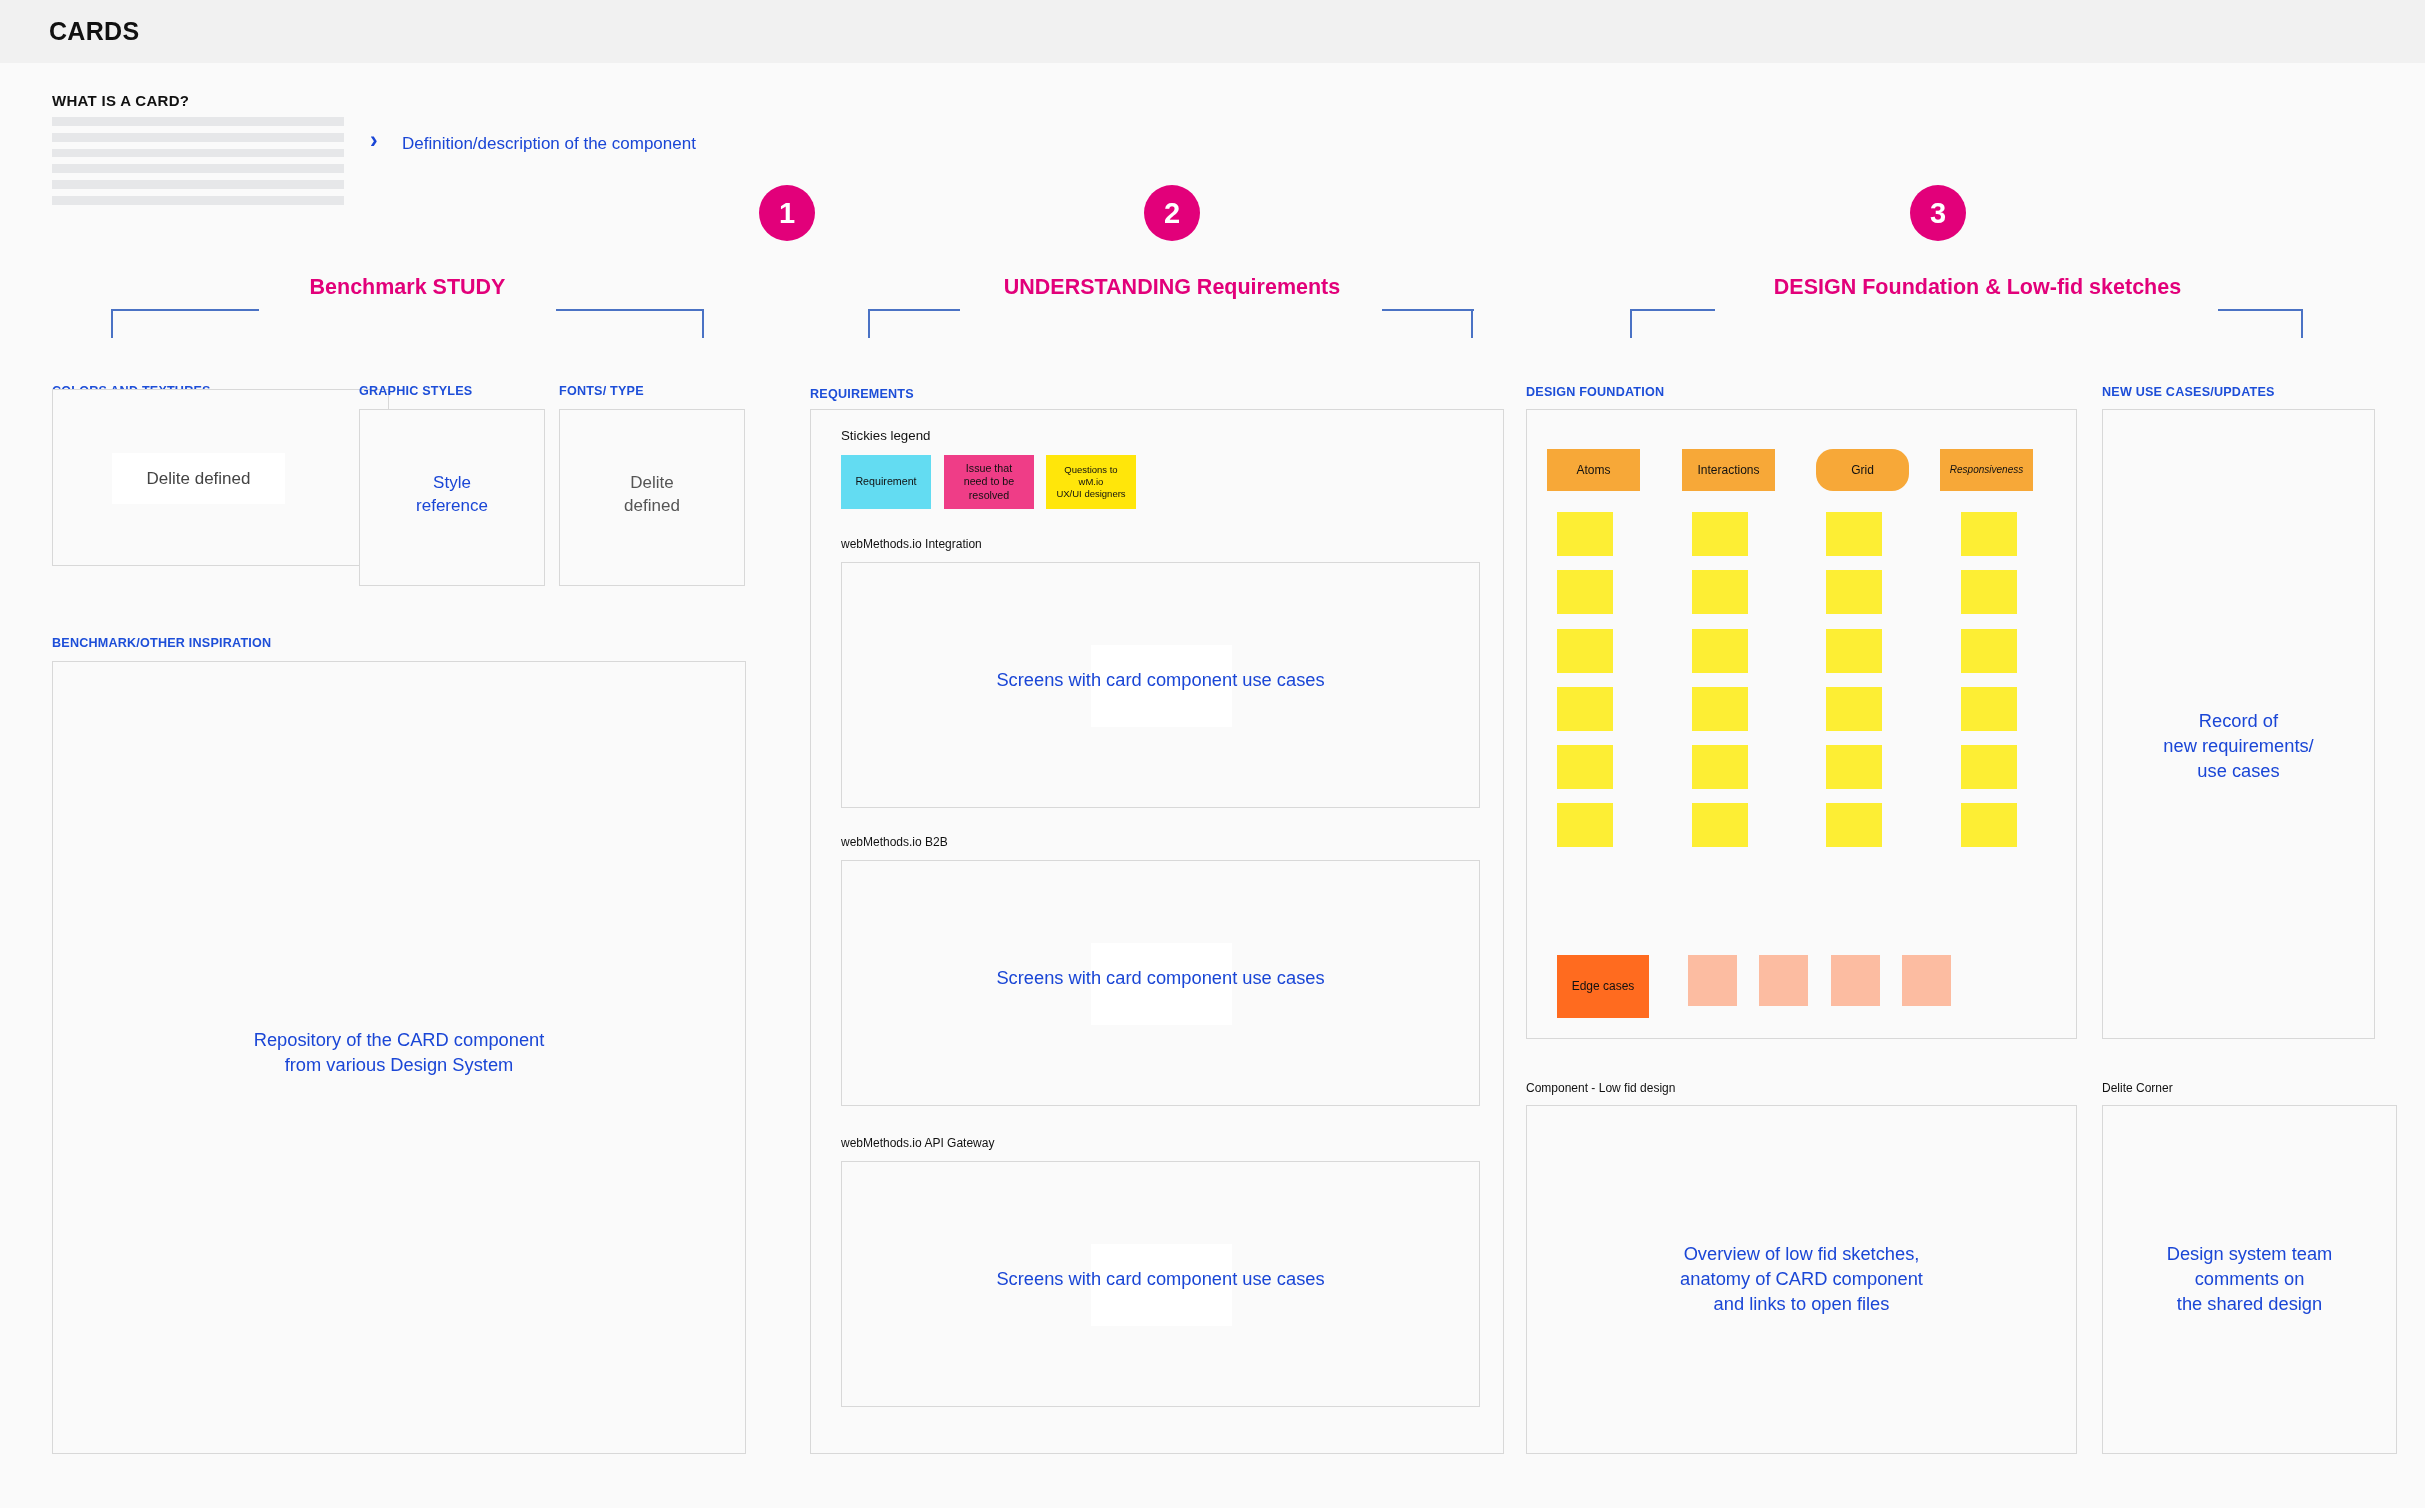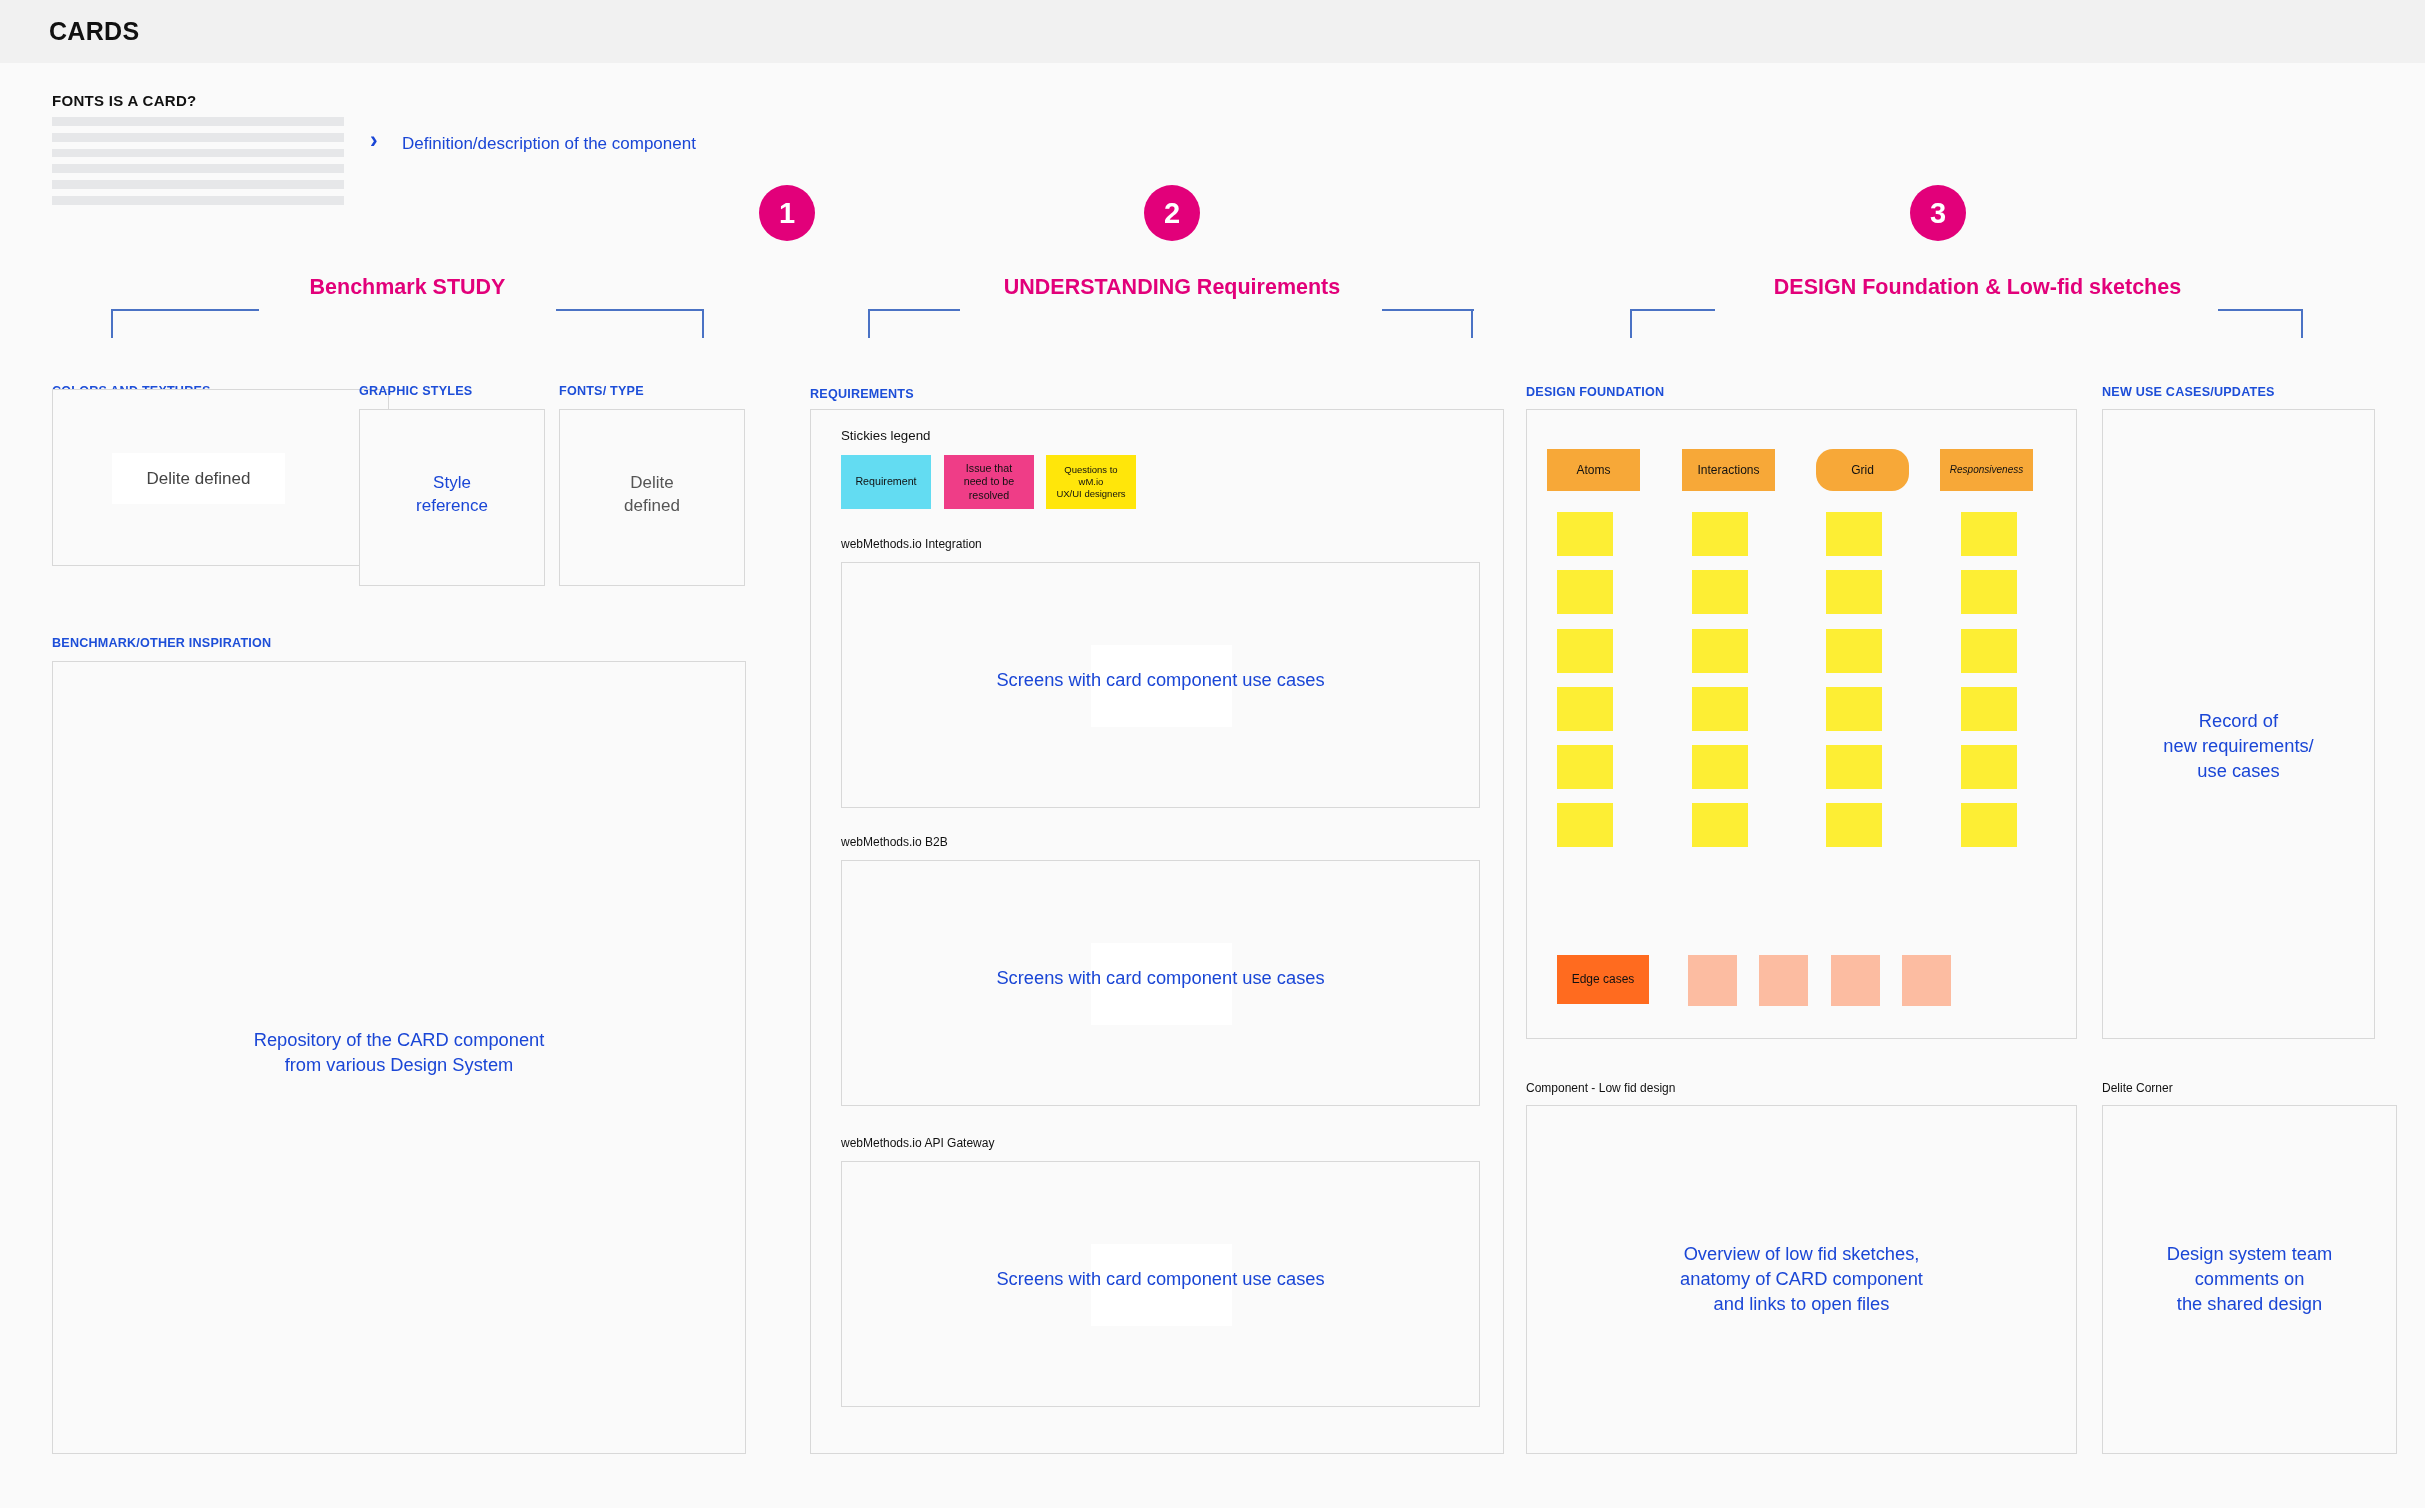--- a/index.html
+++ b/index.html
@@ -104,7 +104,7 @@
   <div class="title">CARDS</div>
 </div>
 
-<div id="whatis-label">FONTS IS A CARD?</div>
+<div id="whatis-label">WHAT IS A CARD?</div>
 <div id="whatis-lines">
   <div class="ln"></div>
   <div class="ln"></div>

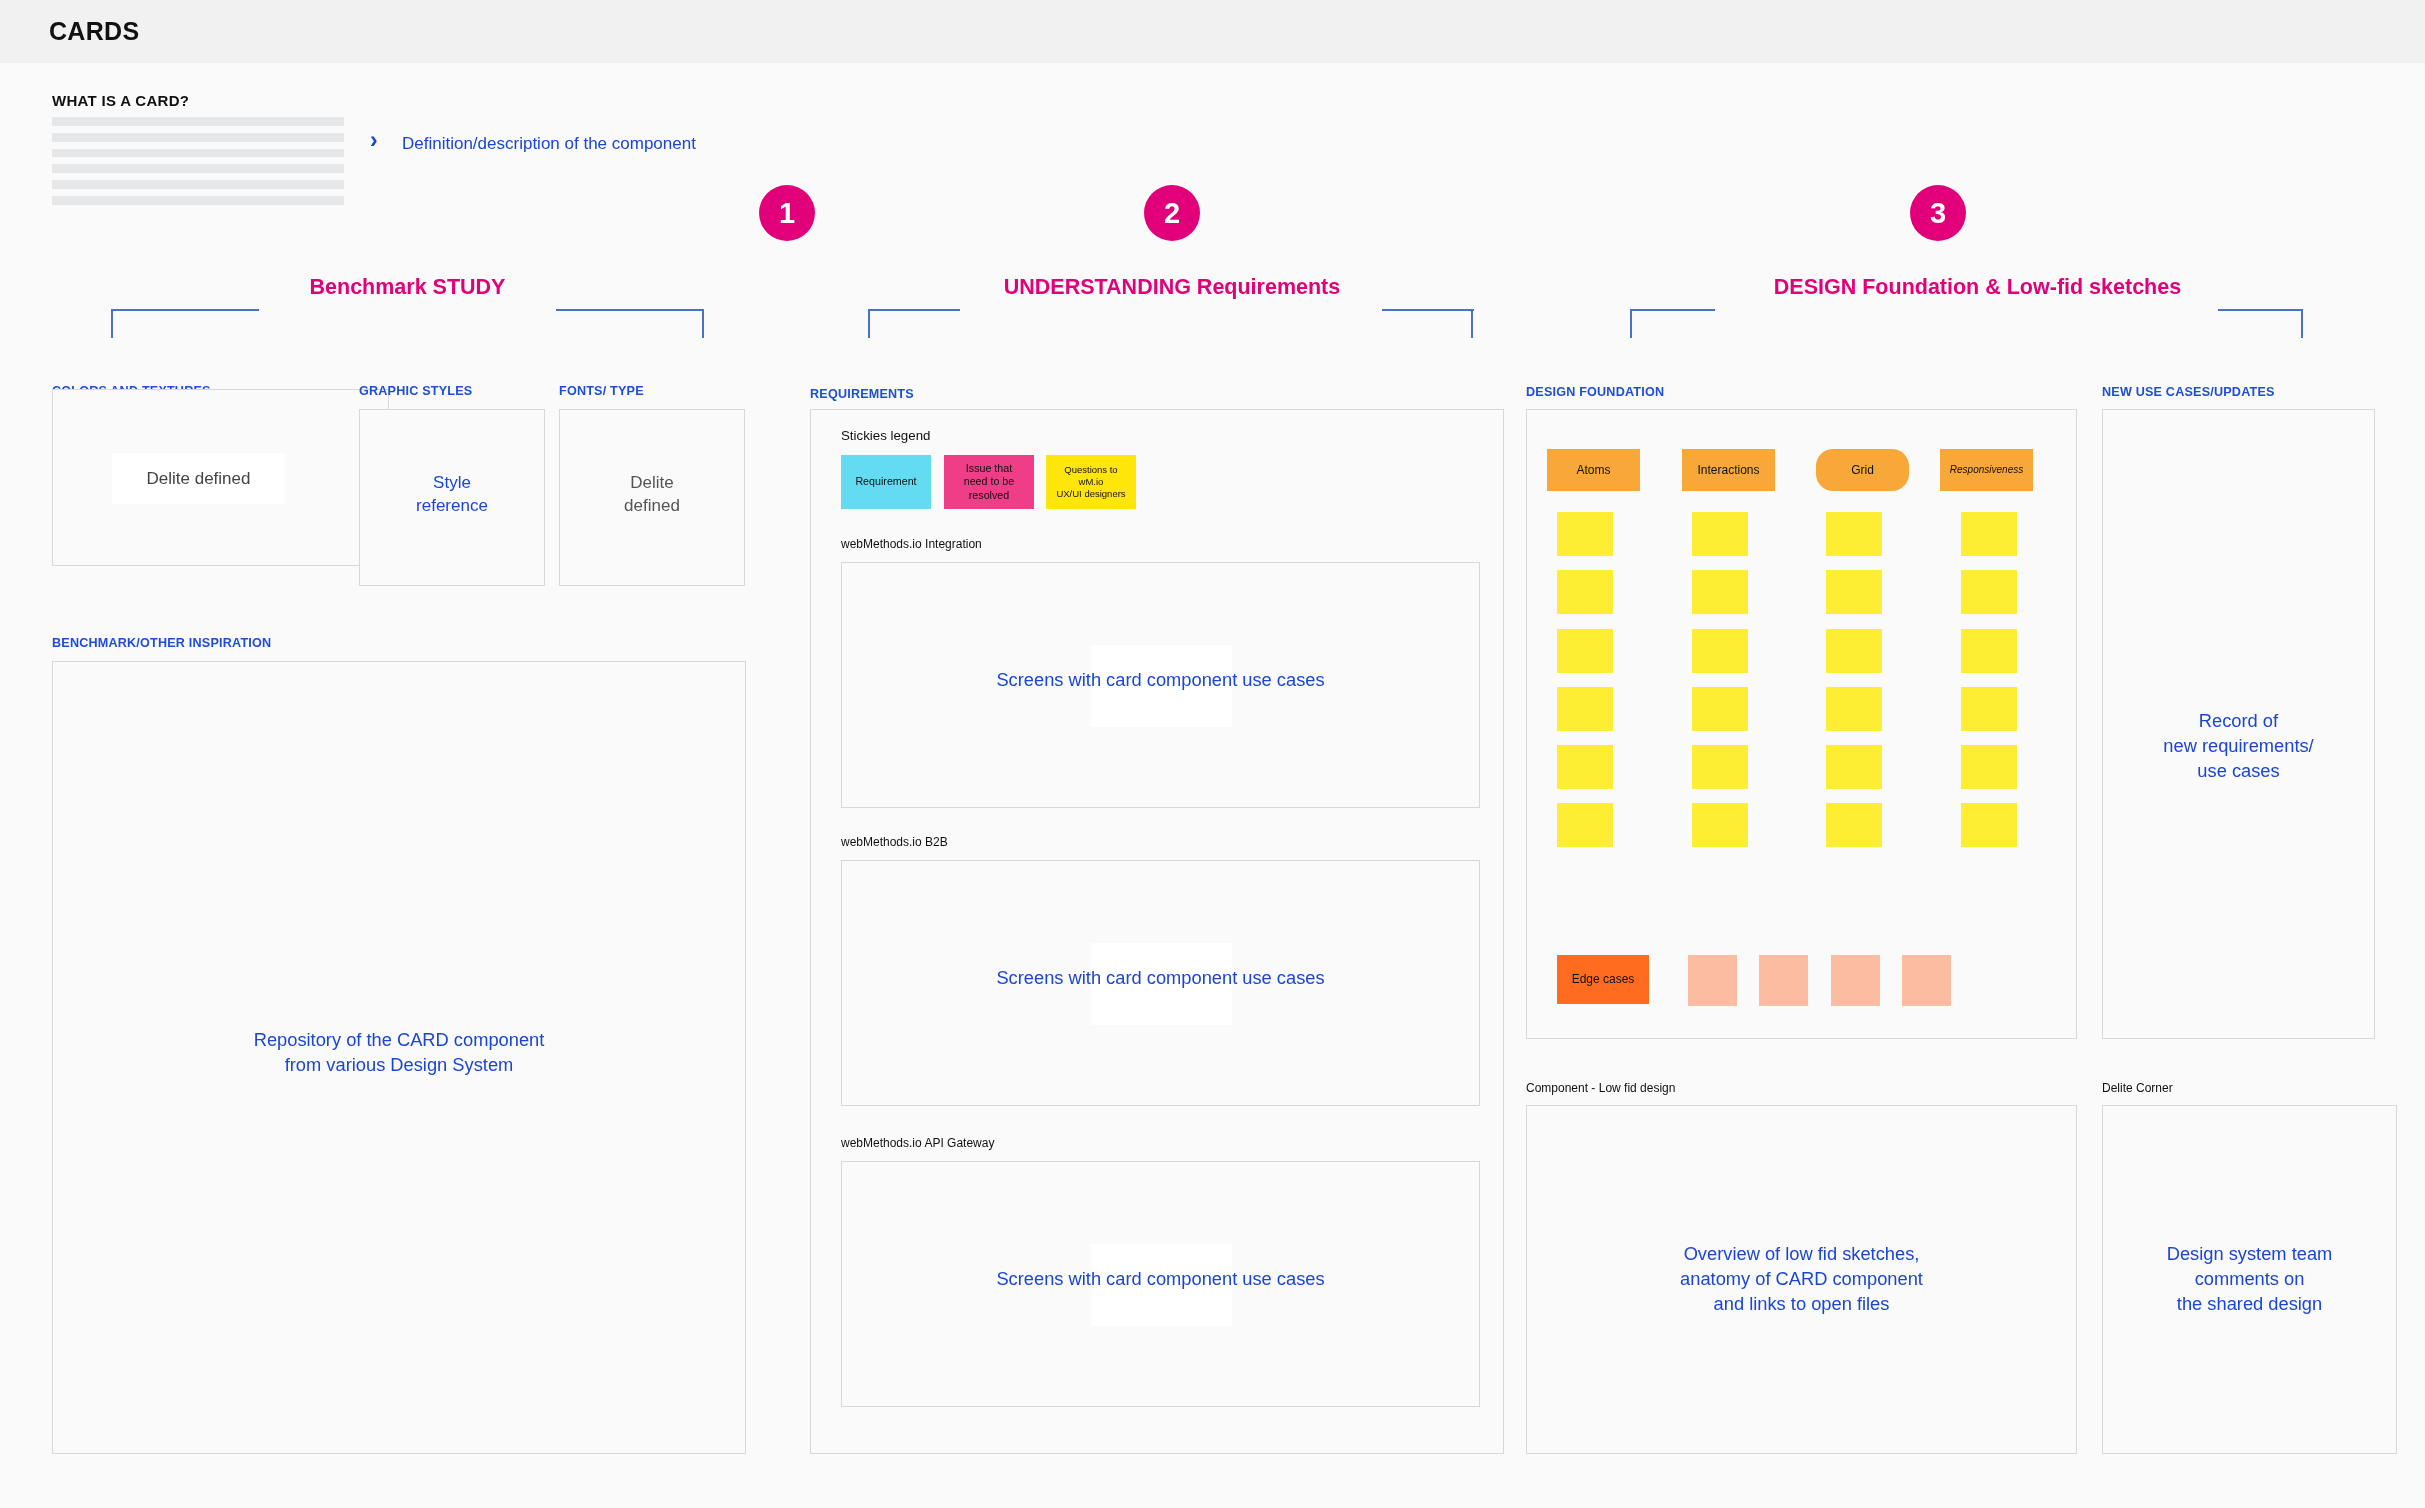--- a/index.html
+++ b/index.html
@@ -241,7 +241,7 @@
   <div class="sticky yellow" style="left:299px;top:393px;width:56px;height:44px;"></div>
   <div class="sticky yellow" style="left:434px;top:393px;width:56px;height:44px;"></div>
 
-  <div class="sticky orange-deep" style="left:30px;top:545px;width:92px;height:49px;">Edge cases</div>
+  <div class="sticky orange-deep" style="left:30px;top:545px;width:92px;height:63px;">Edge cases</div>
   <div class="sticky peach" style="left:161px;top:545px;width:49px;height:51px;"></div>
   <div class="sticky peach" style="left:232px;top:545px;width:49px;height:51px;"></div>
   <div class="sticky peach" style="left:304px;top:545px;width:49px;height:51px;"></div>

